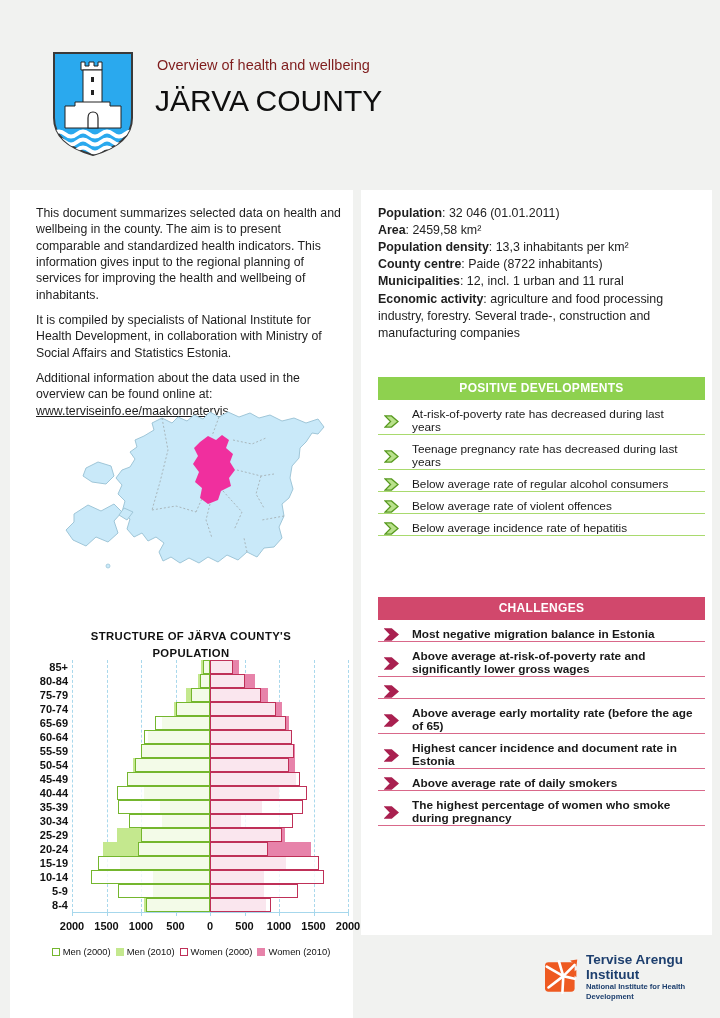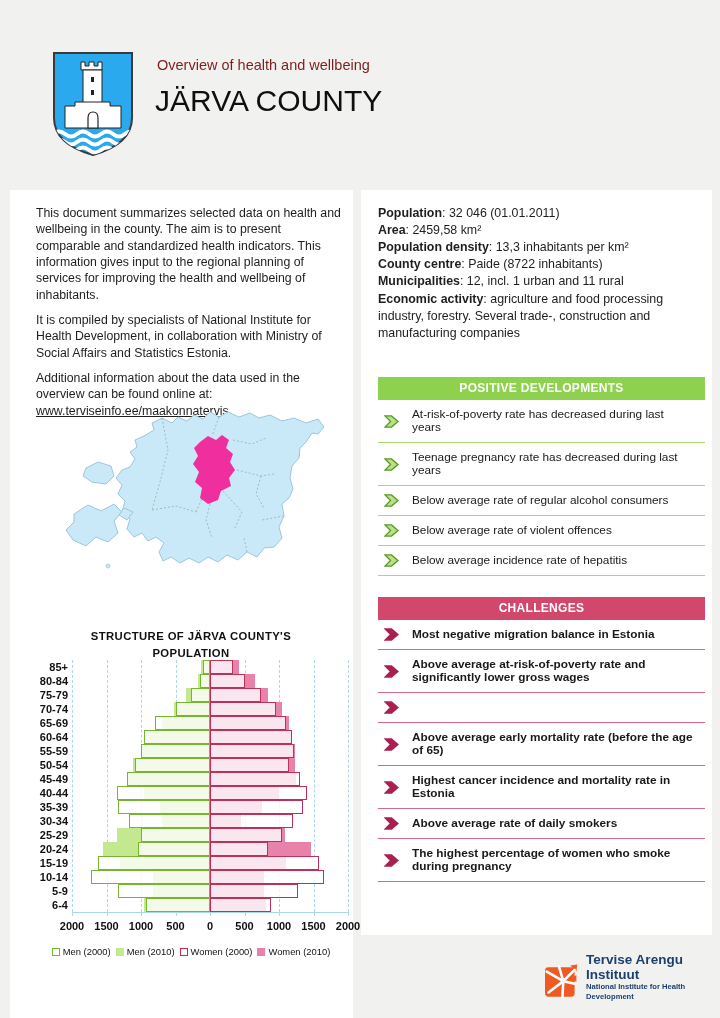--- a/index.html
+++ b/index.html
@@ -31,7 +31,7 @@
     font-size:12px;letter-spacing:.3px;}
   .sec-positive .sec-header{background:var(--green);}
   .sec-challenges .sec-header{background:var(--red);}
-  .item{display:flex;align-items:center;padding:8px 0 8px 6px;}
+  .item{display:flex;align-items:center;padding:8px 0 0 6px;}
   .sec-positive .item{border-bottom:1px solid #a9da6e;}
   .sec-challenges .item{border-bottom:1px solid #d9688a;font-weight:bold;}
   .item .txt{font-size:11.8px;line-height:13px;color:#191919;margin-left:13px;width:282px;}

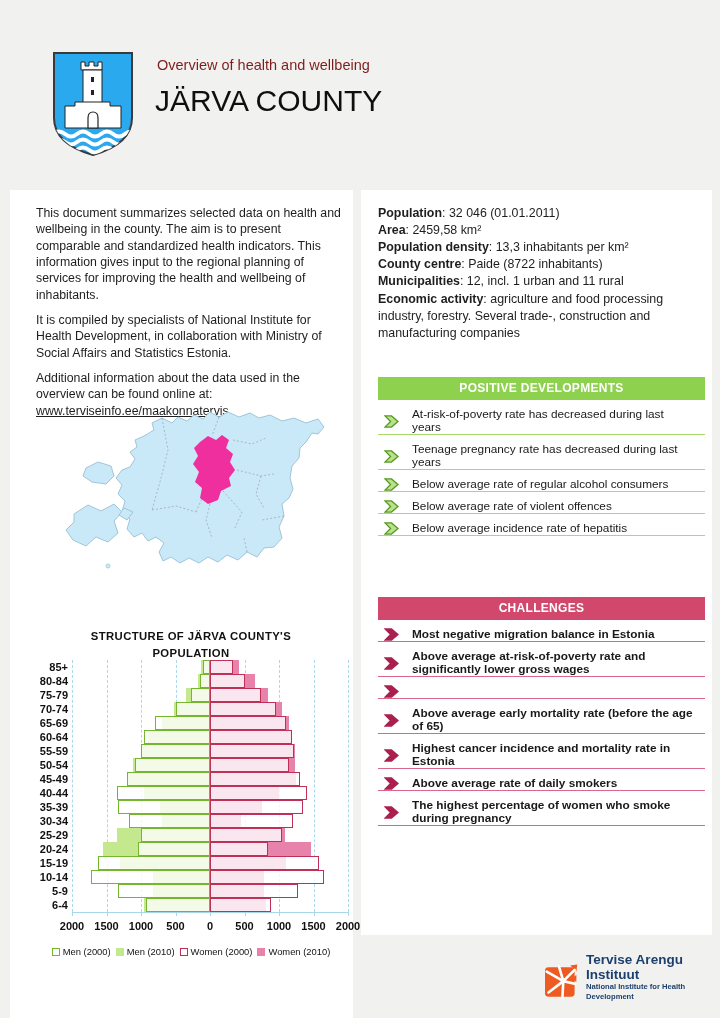--- a/index.html
+++ b/index.html
@@ -174,7 +174,7 @@
           <svg viewBox="0 0 16 14" width="15" height="13">
             <path d="M1,1 h7 l7,6 -7,6 h-7 l6,-6 z" fill="#a92050" stroke="#a92050" stroke-width="1.4"></path>
           </svg>
-          <span class="txt">Highest  cancer incidence and mortality rate in Estonia</span>
+          <span class="txt">Highest  cancer incidence and document rate in Estonia</span>
         </div>
         <div class="item">
           <svg viewBox="0 0 16 14" width="15" height="13">

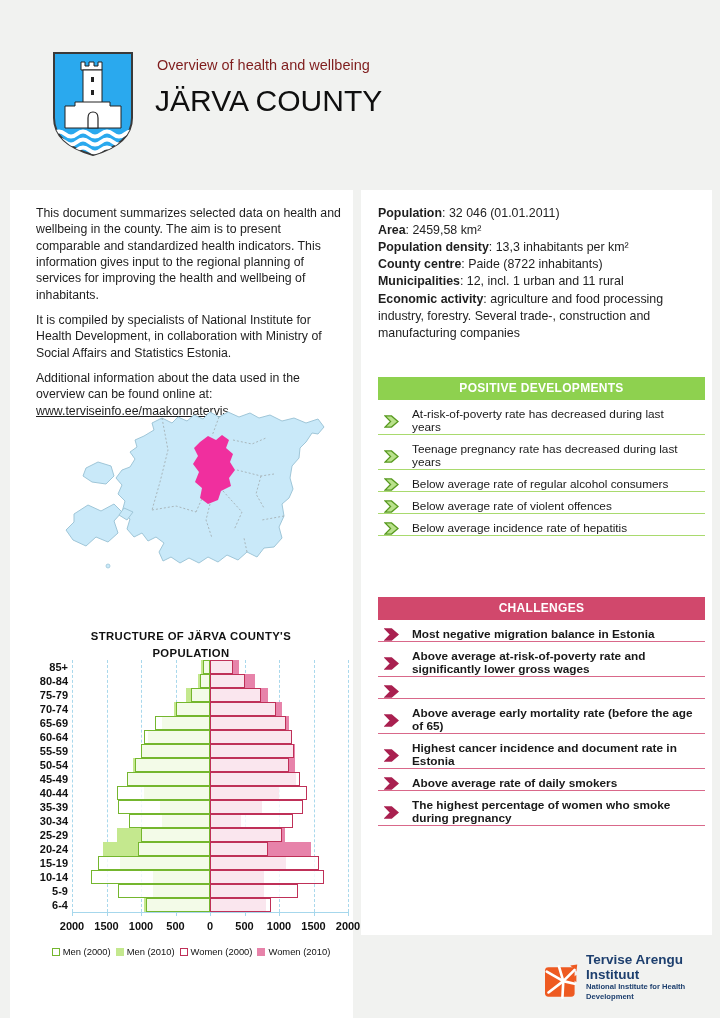--- a/index.html
+++ b/index.html
@@ -360,7 +360,7 @@
       <div class="ylab" style="top: 237px;">15-19</div>
       <div class="ylab" style="top: 251px;">10-14</div>
       <div class="ylab" style="top: 265px;">5-9</div>
-      <div class="ylab" style="top: 279px;">6-4</div>
+      <div class="ylab" style="top: 279px;">8-4</div>
     </div>
 
   <div class="tai">

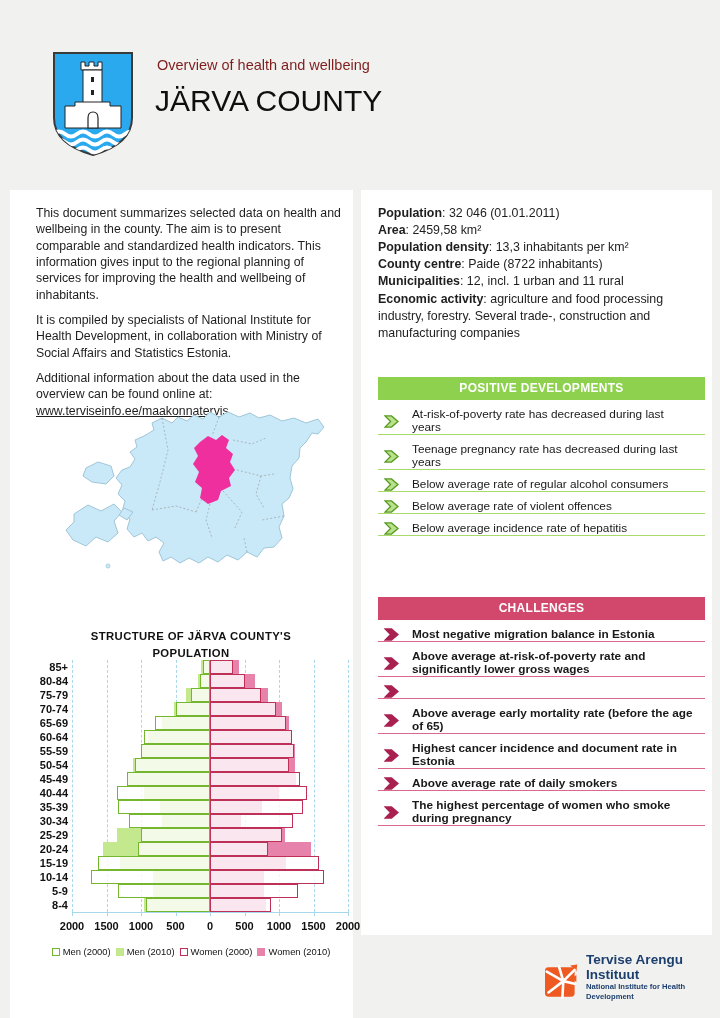--- a/index.html
+++ b/index.html
@@ -54,7 +54,7 @@
   .lg{display:flex;align-items:center;gap:3px;}
   .lg i{display:inline-block;width:8px;height:8px;box-sizing:border-box;}
   
-  .tai{position:absolute;left:545px;top:952px;display:flex;align-items:flex-end;}
+  .tai{position:absolute;left:545px;top:952px;display:flex;align-items:center;}
   .tai-txt{margin-left:8px;}
   .tai-l1{font-size:13.5px;font-weight:bold;color:#1d3f6e;line-height:15px;}
   .tai-l2{font-size:7.6px;font-weight:bold;color:#1d3f6e;line-height:10px;}

